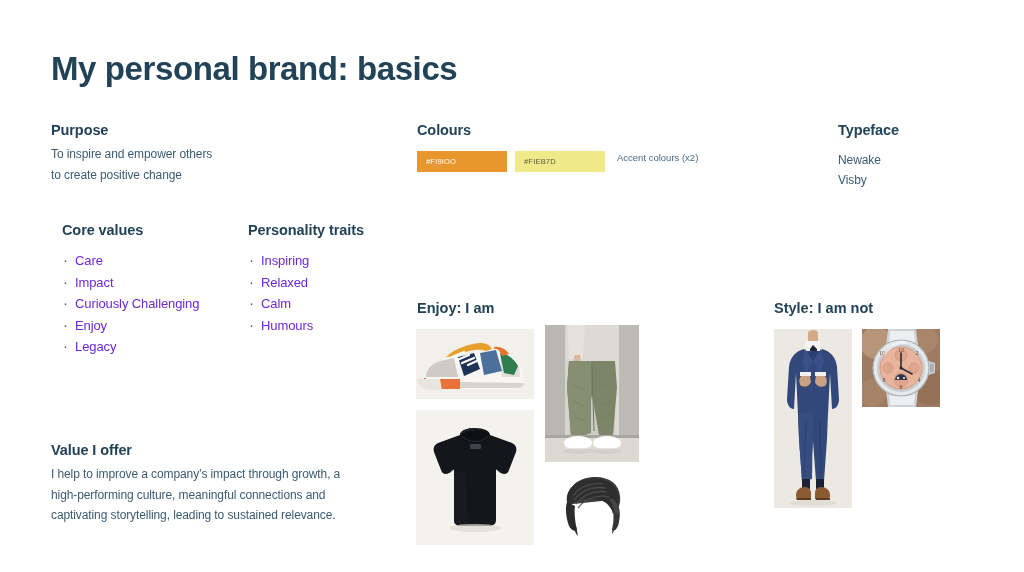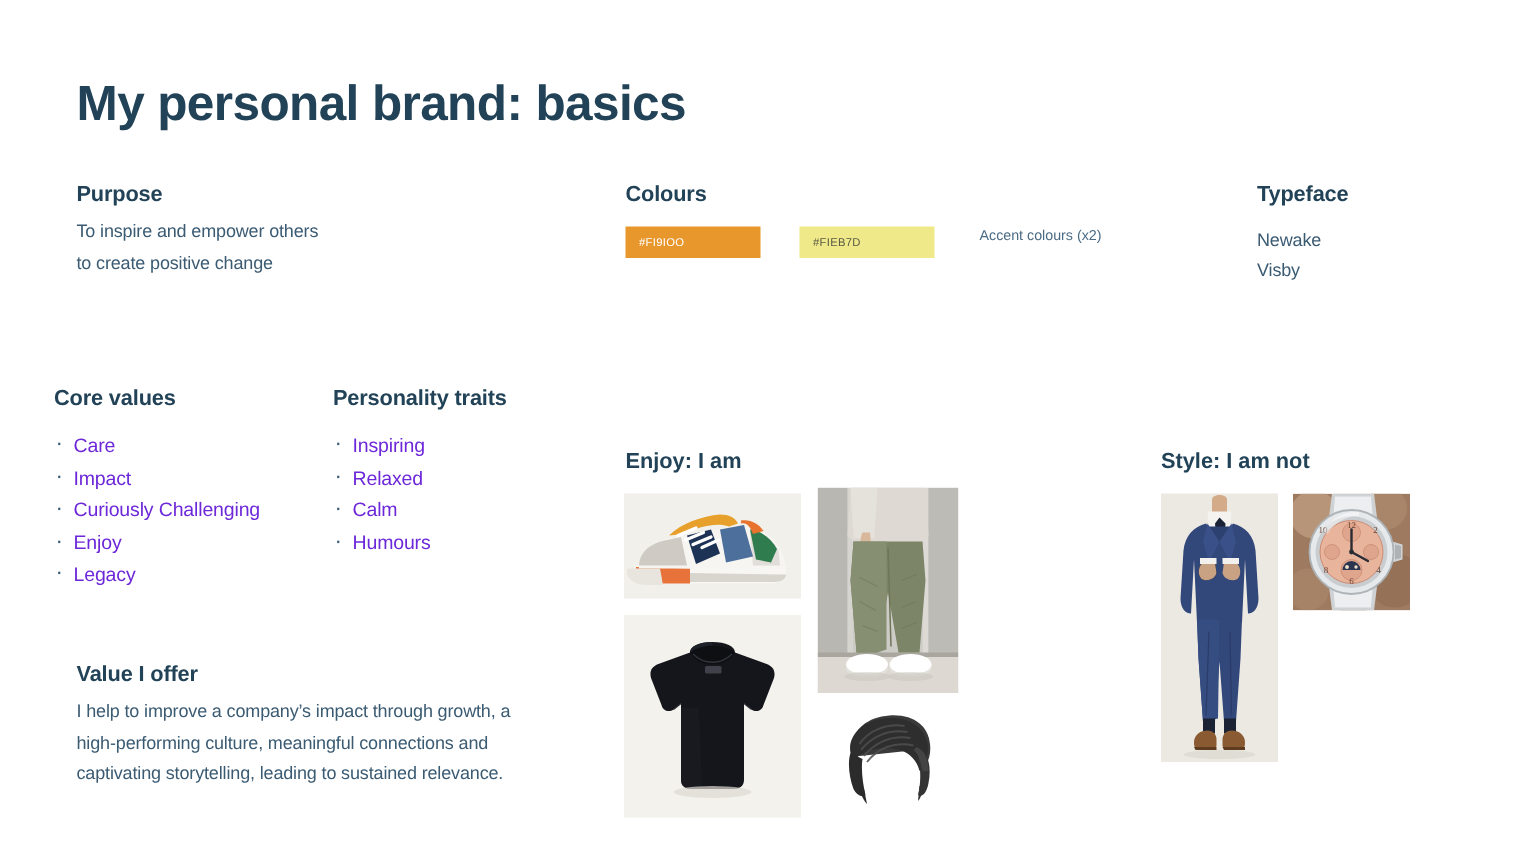--- a/index.html
+++ b/index.html
@@ -76,7 +76,7 @@
   .sw-white .hex { color: #7cd0e2; }
 
   .accent-row {
-    display: flex; align-items: center; gap: 26px; margin-top: 11px;
+    display: flex; align-items: center; gap: 8px; margin-top: 11px;
   }
   .accent {
     width: 90px; height: 21px; position: relative;

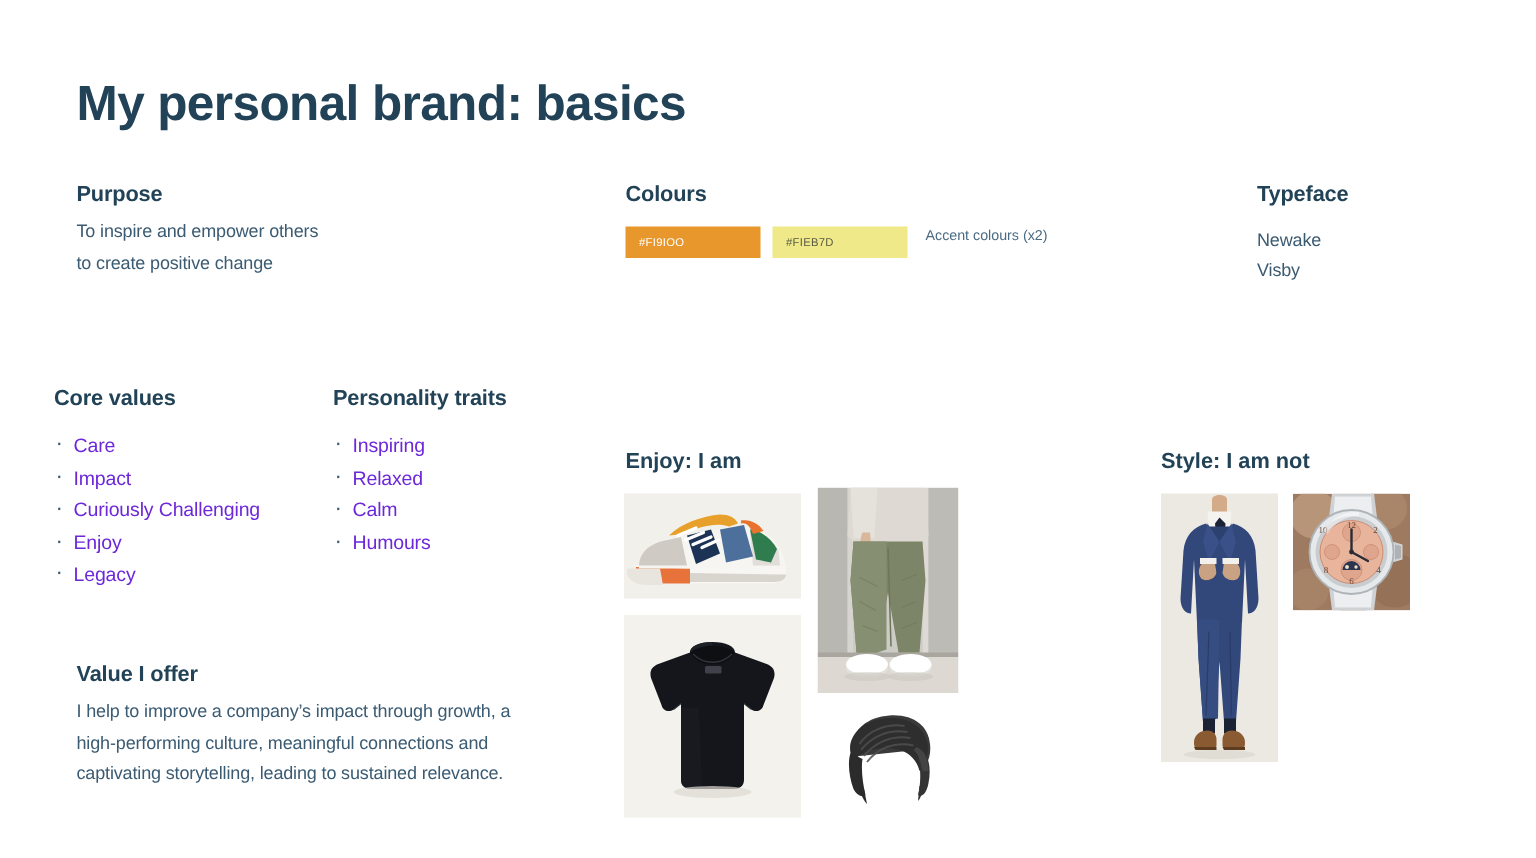--- a/index.html
+++ b/index.html
@@ -36,8 +36,8 @@
   .purpose-line { display: block; }
 
   
-  .lists { position: absolute; left: 36px; top: 222px; width: 350px;
-           display: flex; margin-top: 36px; }
+  .lists { position: absolute; left: 62px; top: 222px; width: 350px;
+           display: flex; }
   .list-col { width: 186px; }
   .list-col.narrow { width: 164px; }
   .list-col .sec-head { margin-bottom: 12px; }

